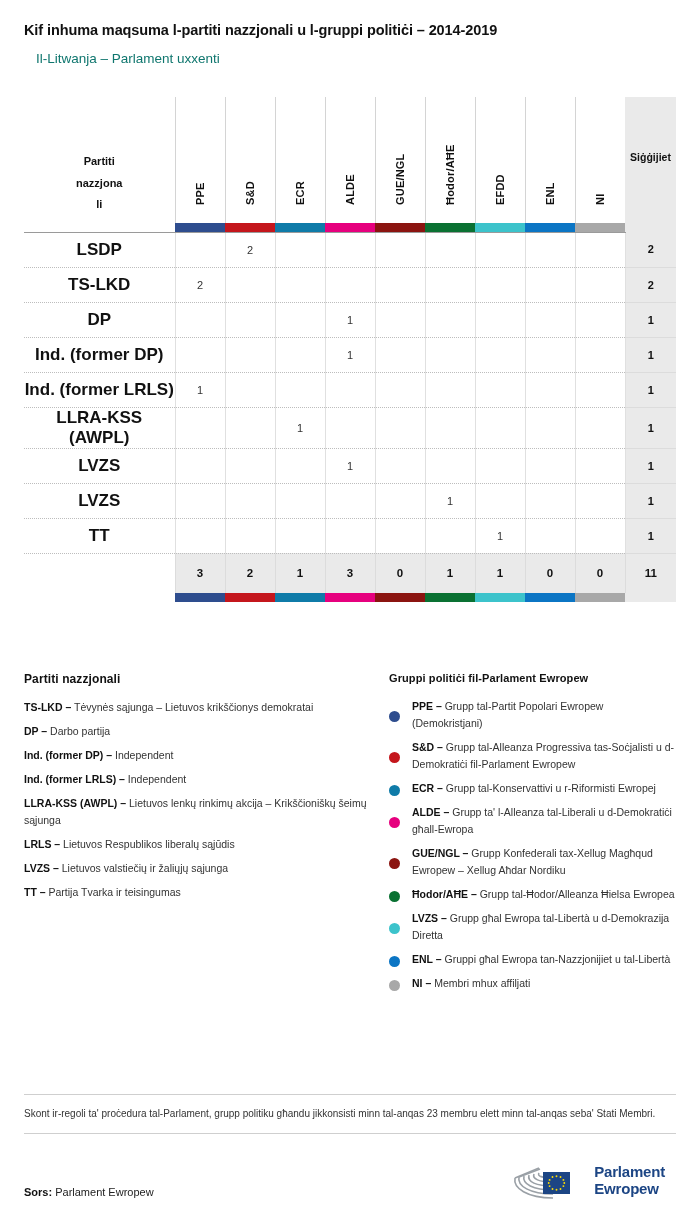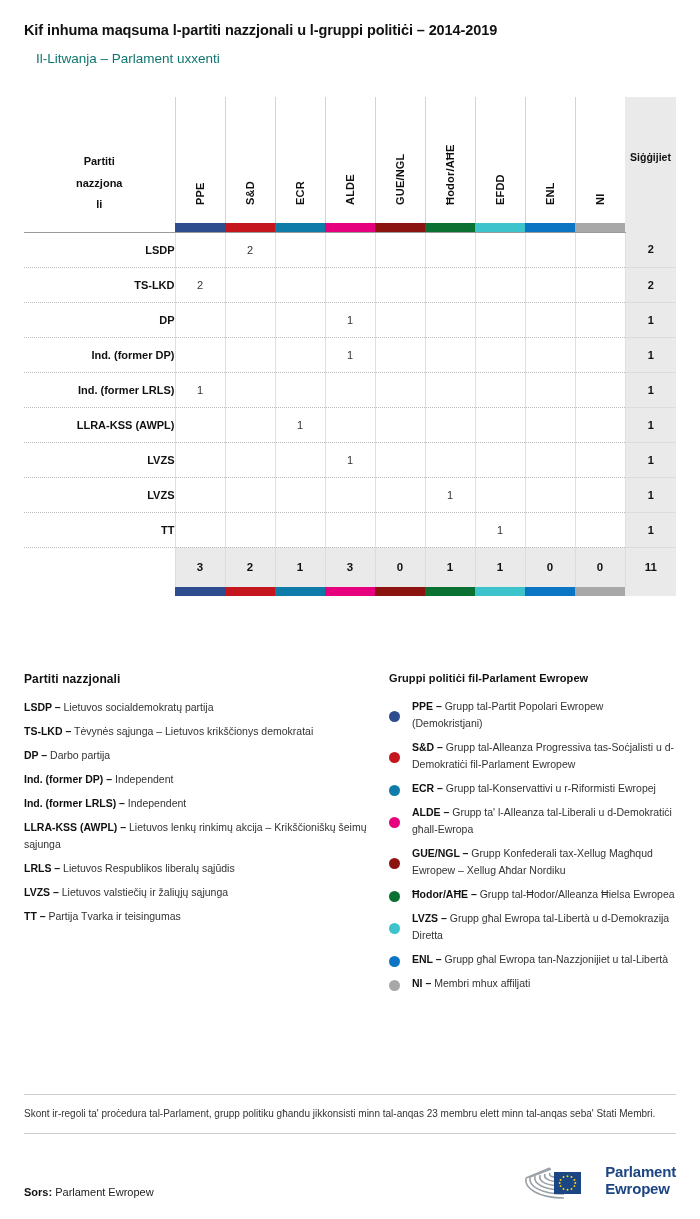--- a/index.html
+++ b/index.html
@@ -103,9 +103,9 @@
     background: #fff;
   }
   tr.drow td.pname {
-    text-align: right;
-    font-weight: bold;
-    font-size: 11px;
+    text-align: center;
+    font-weight: bold;
+    font-size: 17px;
     color: #111;
     border-left: none;
     padding-left: 0 !important;

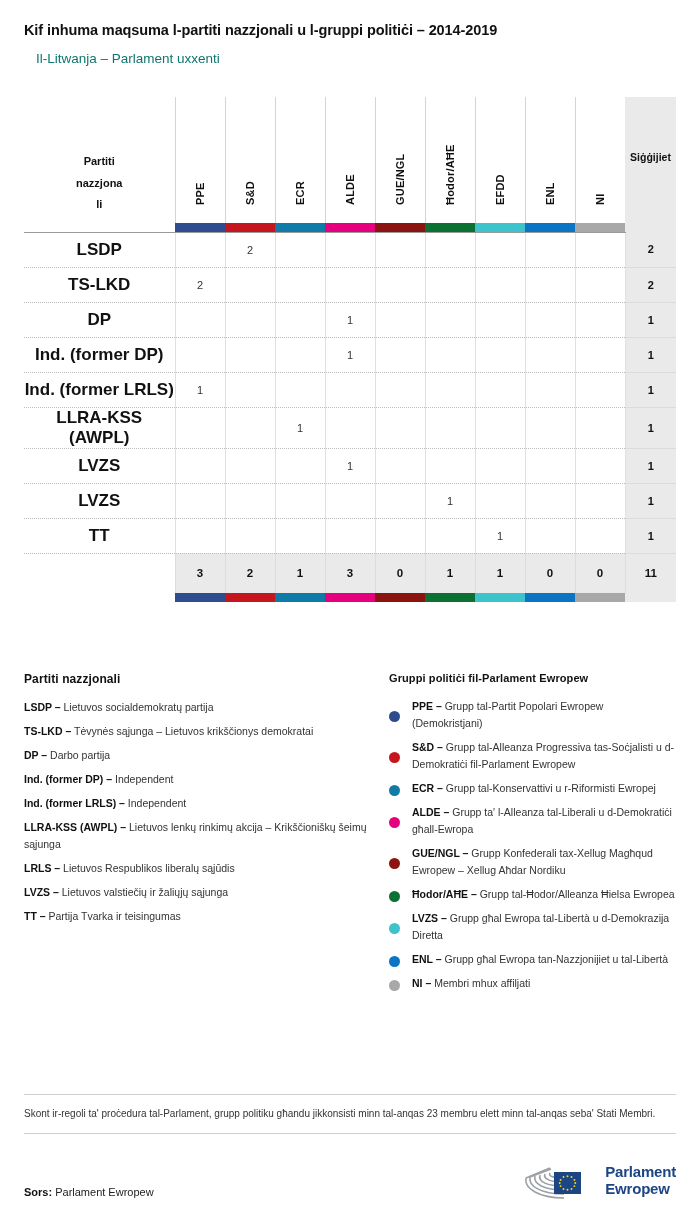--- a/index.html
+++ b/index.html
@@ -489,7 +489,6 @@
   <div class="leg-col-left">
     <div class="leg-title">Partiti nazzjonali</div>
     <div id="leg-parties">
-        <div class="leg-item"><b>LSDP –</b><span> Lietuvos socialdemokratų partija</span></div>
         <div class="leg-item"><b>TS-LKD –</b><span> Tėvynės sąjunga – Lietuvos krikščionys demokratai</span></div>
         <div class="leg-item"><b>DP –</b><span> Darbo partija</span></div>
         <div class="leg-item"><b>Ind. (former DP) –</b><span> Independent</span></div>

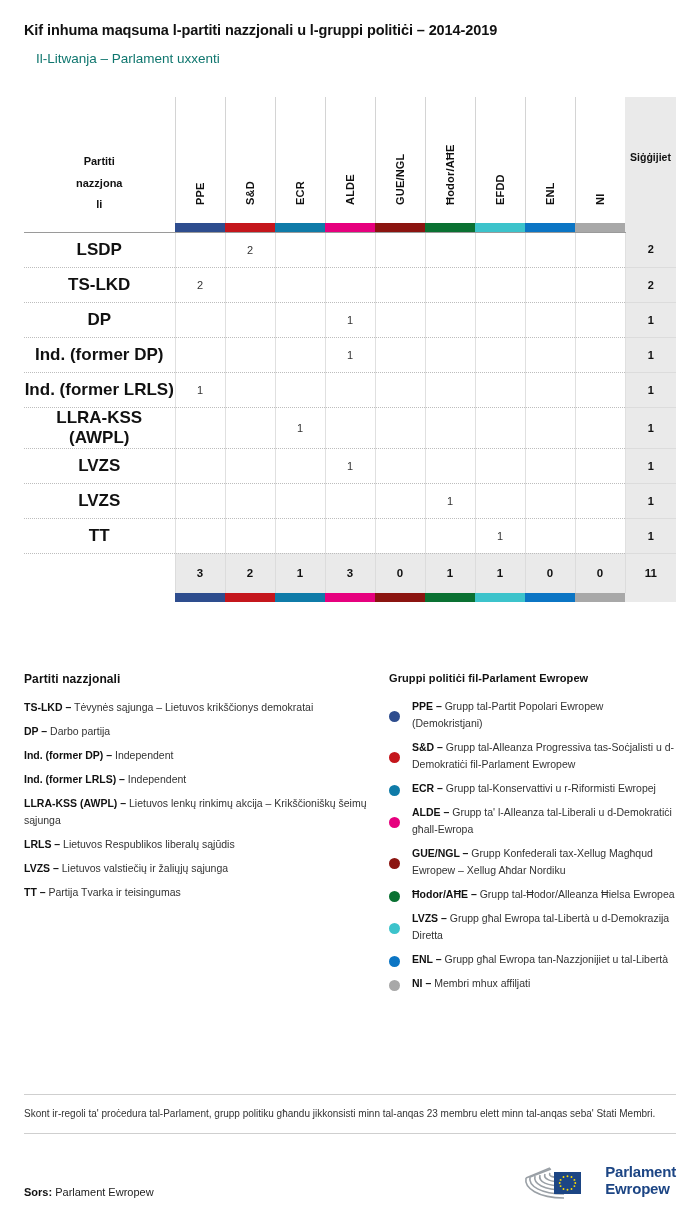--- a/index.html
+++ b/index.html
@@ -532,7 +532,7 @@
         </div>
         <div class="leg-row">
           <span class="dot" style="background: rgb(11, 117, 196);"></span>
-          <span class="txt"><b>ENL –</b><span> Grupp għal Ewropa tan-Nazzjonijiet u tal-Libertà</span></span>
+          <span class="txt"><b>ENL –</b><span> Gruppi għal Ewropa tan-Nazzjonijiet u tal-Libertà</span></span>
         </div>
         <div class="leg-row">
           <span class="dot" style="background: rgb(168, 168, 168);"></span>

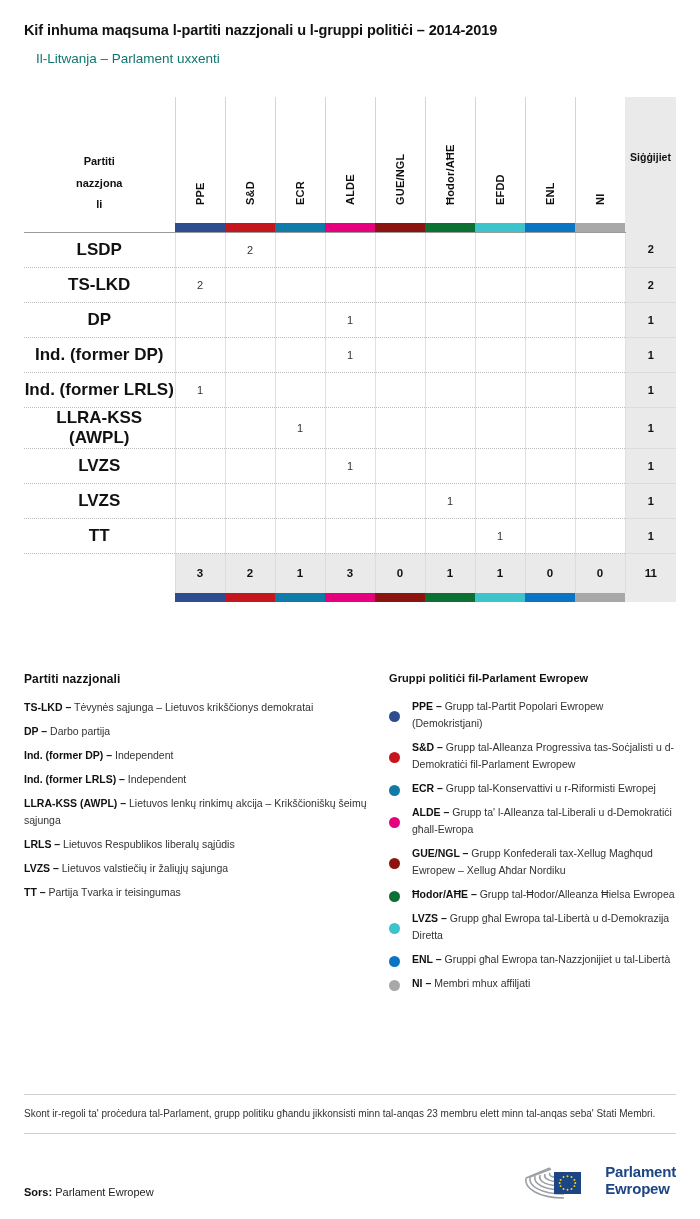--- a/index.html
+++ b/index.html
@@ -213,7 +213,7 @@
   .source b { font-weight: bold; color: #111; }
   .logo {
     position: absolute;
-    right: 0; top: 2px;
+    right: 11px; top: 2px;
     display: flex;
     align-items: center;
   }

